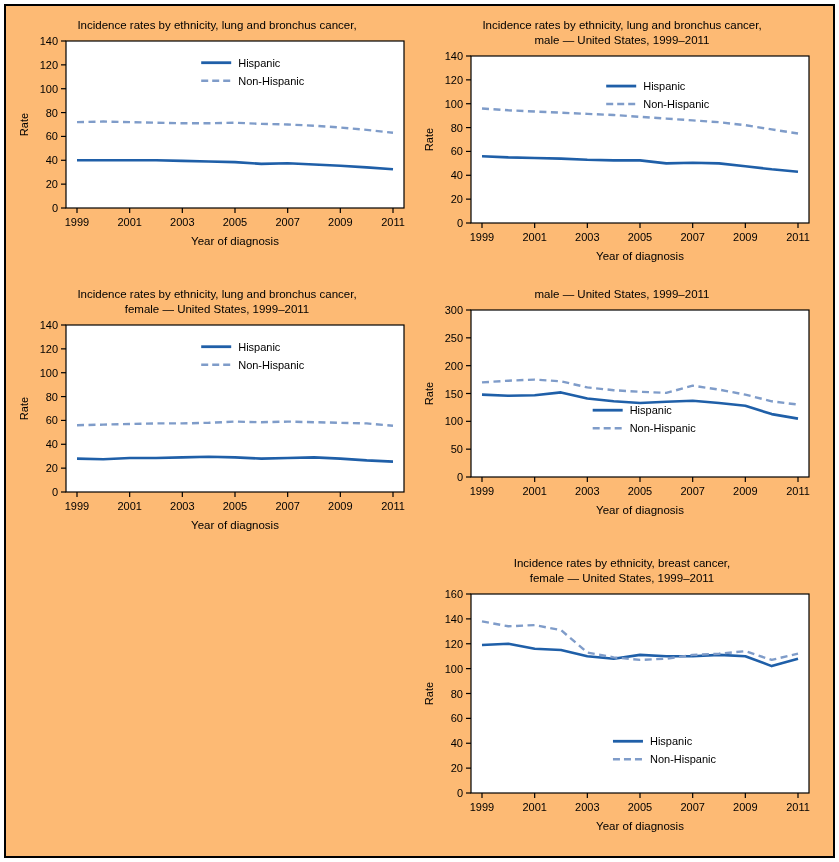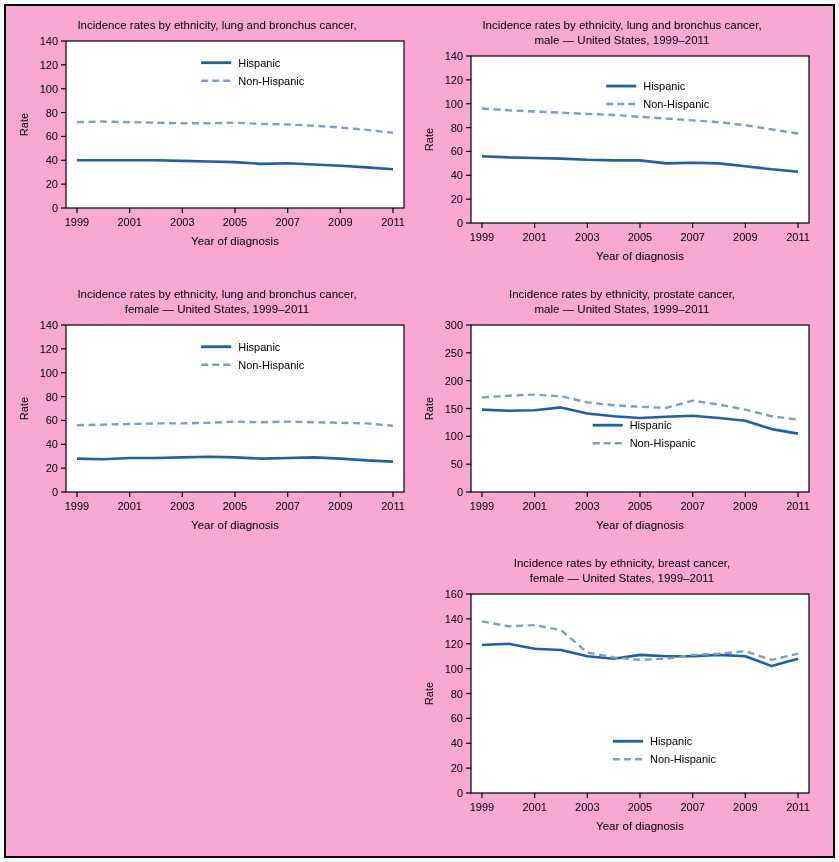--- a/index.html
+++ b/index.html
@@ -11,7 +11,7 @@
     margin: 4px;
     border: 2px solid #000;
     padding: 10px 10px 4px 10px;
-    background: #f9a8d4;
+    background: #fdba74;
   }
   .row {
     display: flex;

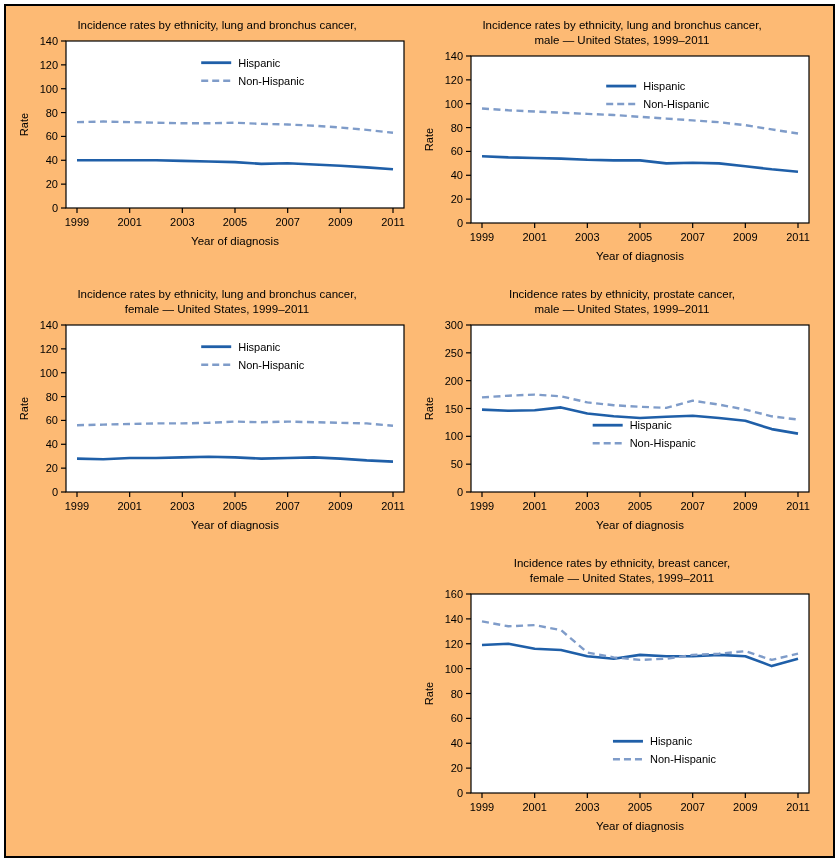--- a/index.html
+++ b/index.html
@@ -205,7 +205,6 @@
     </figure>
     <figure class="chart">
       <figcaption class="chart-title">
-        <div>Incidence rates by ethnicity, prostate cancer,</div>
         <div>male — United States, 1999–2011</div>
       </figcaption>
       <div class="chart-canvas"><svg width="402" height="226" viewBox="0 0 402 226">

